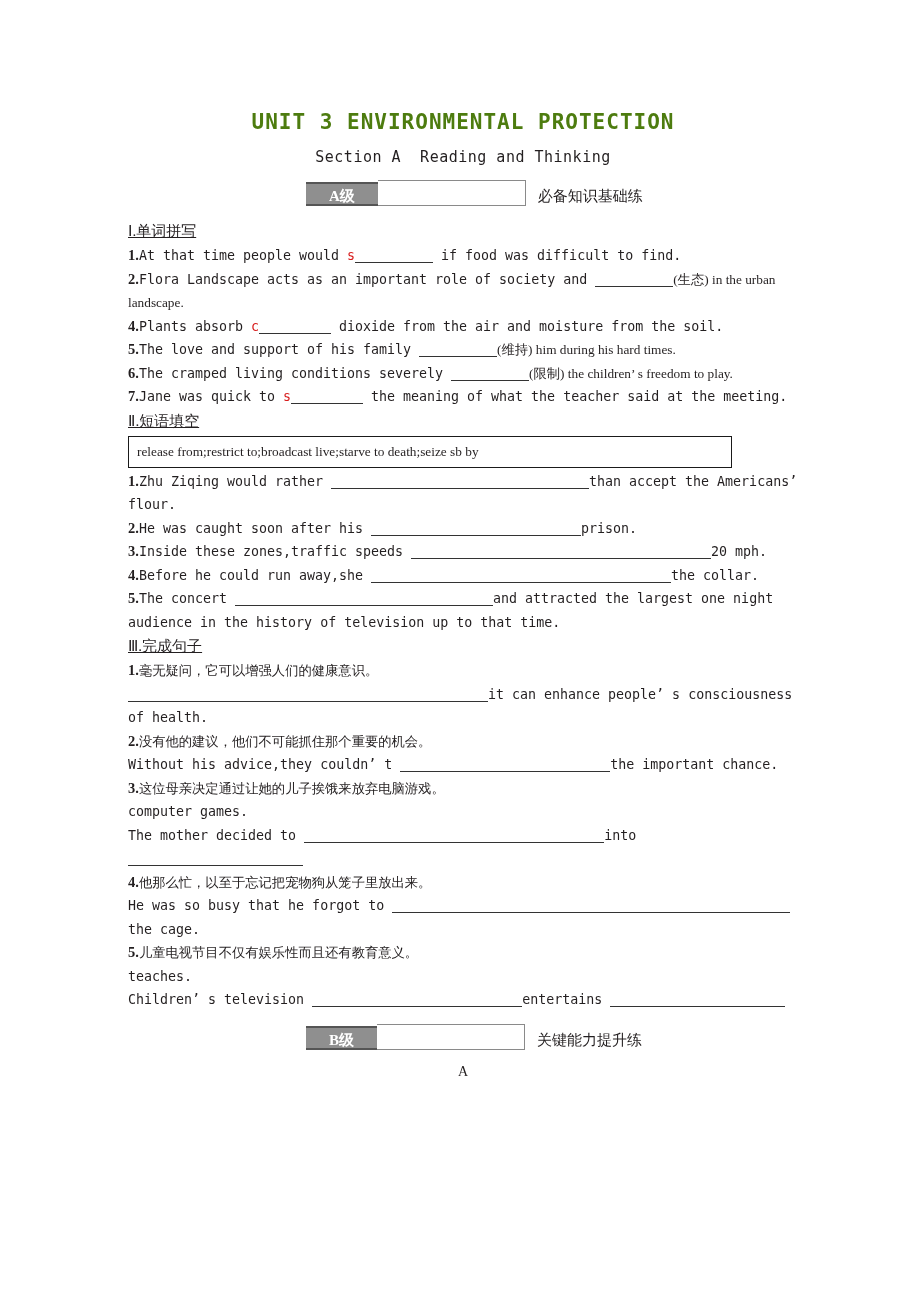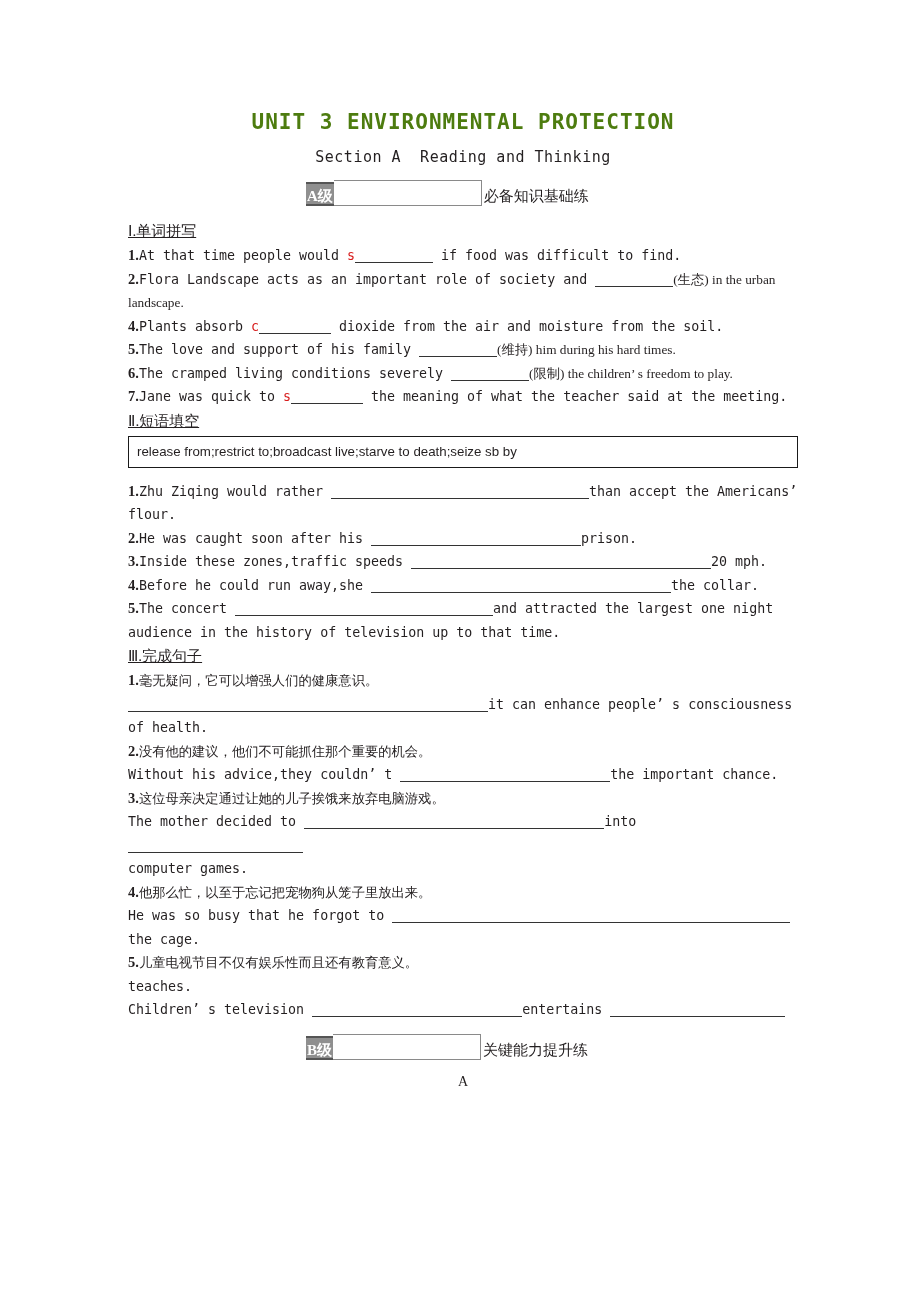--- a/index.html
+++ b/index.html
@@ -64,7 +64,7 @@
     font-weight: bold;
     font-size: 15px;
     line-height: 24px;
-    padding: 0 1px;
+    padding: 0 23px;
     height: 24px;
     box-sizing: border-box;
     border-top: 2px solid #555;

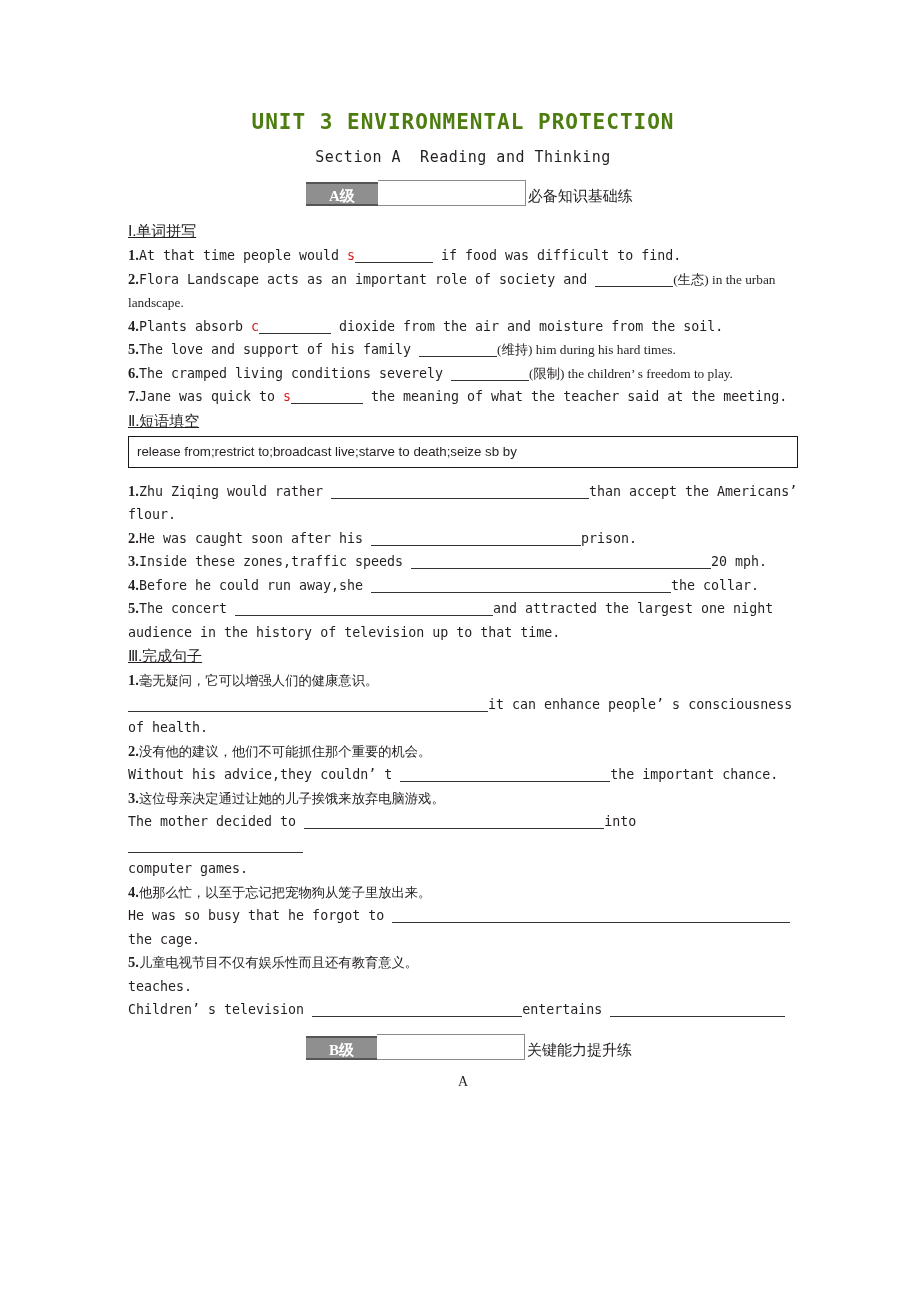--- a/index.html
+++ b/index.html
@@ -85,7 +85,7 @@
     font-family: "Liberation Serif", serif;
     font-size: 15px;
     line-height: 17px;
-    margin-left: 2px;
+    margin-left: 12px;
     white-space: nowrap;
     align-self: flex-end;
     padding-bottom: 1px;

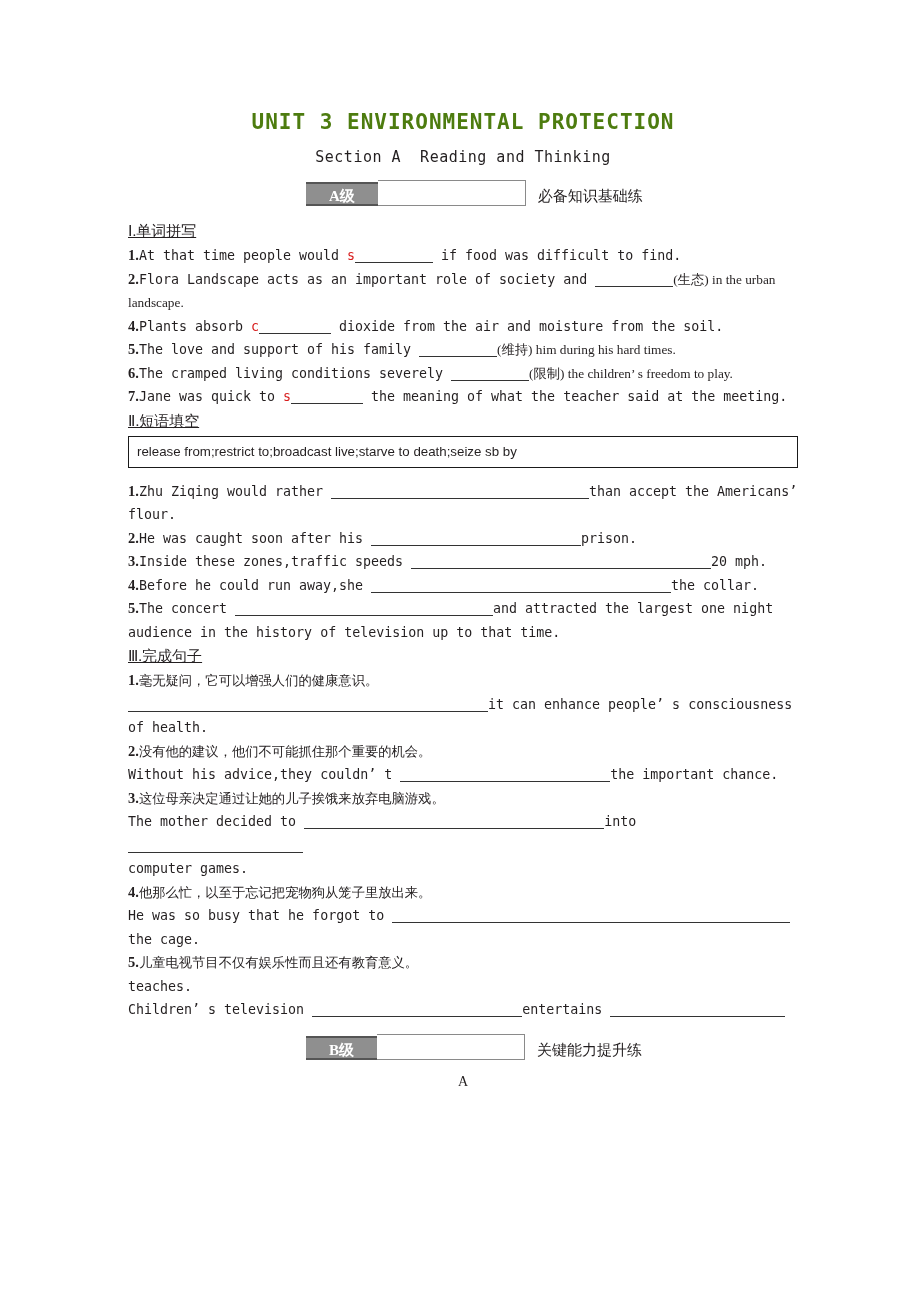--- a/index.html
+++ b/index.html
@@ -142,12 +142,12 @@
   .wordbank {
     border: 1px solid #1a1a1a;
     box-sizing: border-box;
-    width: 670px;
+    width: 604px;
     padding: 5px 8px 6px 8px;
-    font-family: Liberation Sans, sans-serif;
+    font-family: Liberation Serif, serif;
     font-size: 13.3px;
     line-height: 19px;
-    margin: 3px 0 12px 0;
+    margin: 3px 0 2px 0;
   }
 
   

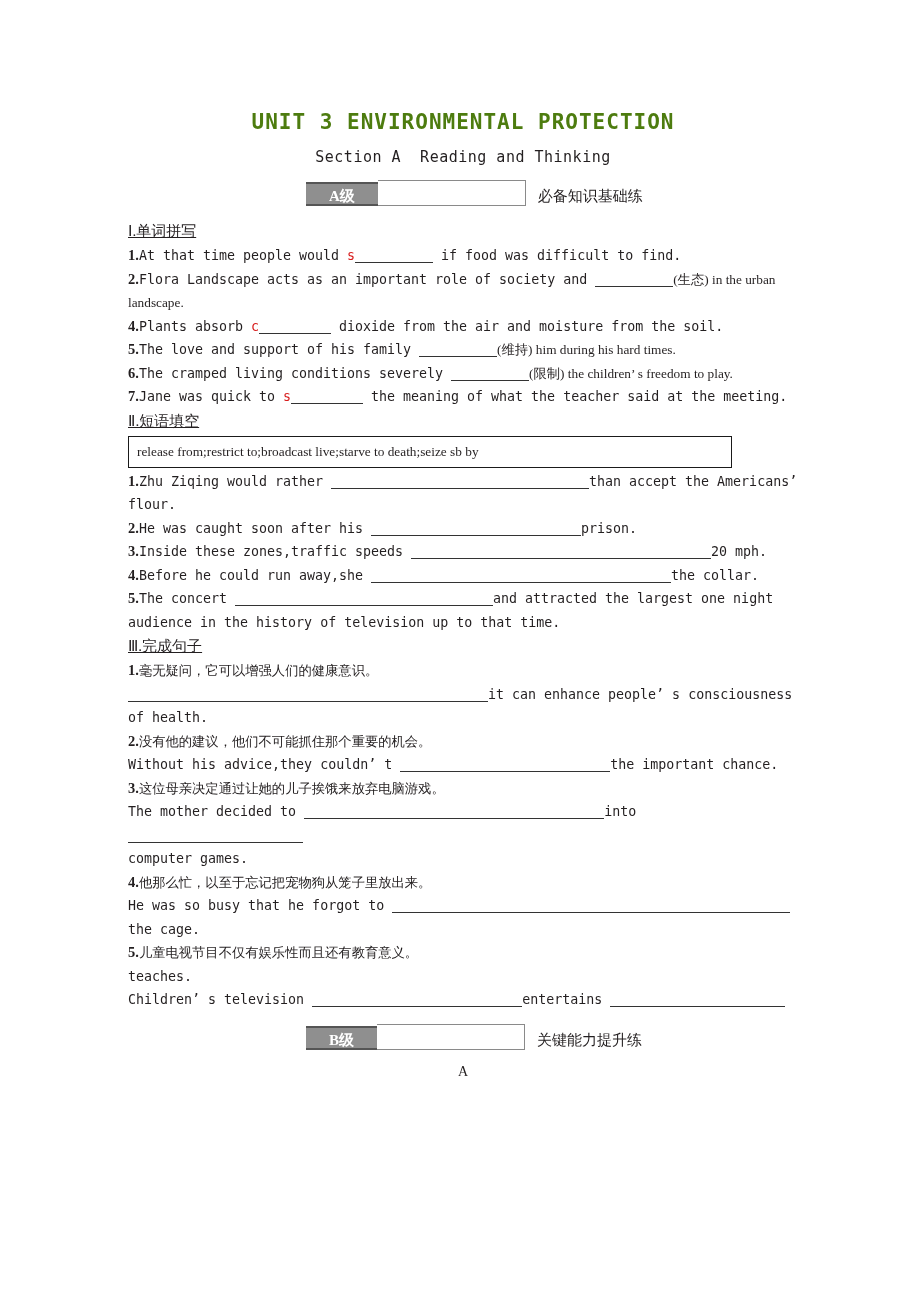--- a/index.html
+++ b/index.html
@@ -245,10 +245,10 @@
     <div class="line">
       <span class="num">3.</span><span class="zh">这位母亲决定通过让她的儿子挨饿来放弃电脑游戏。</span>
     </div>
+    <div class="line">computer games.</div>
     <div class="line">
       <span>The mother decided to </span><span class="blank b-4xl"></span><span>into</span> <span class="blank b-xl"></span>
     </div>
-    <div class="line">computer games.</div>
 
     <div class="line">
       <span class="num">4.</span><span class="zh">他那么忙，以至于忘记把宠物狗从笼子里放出来。</span>

